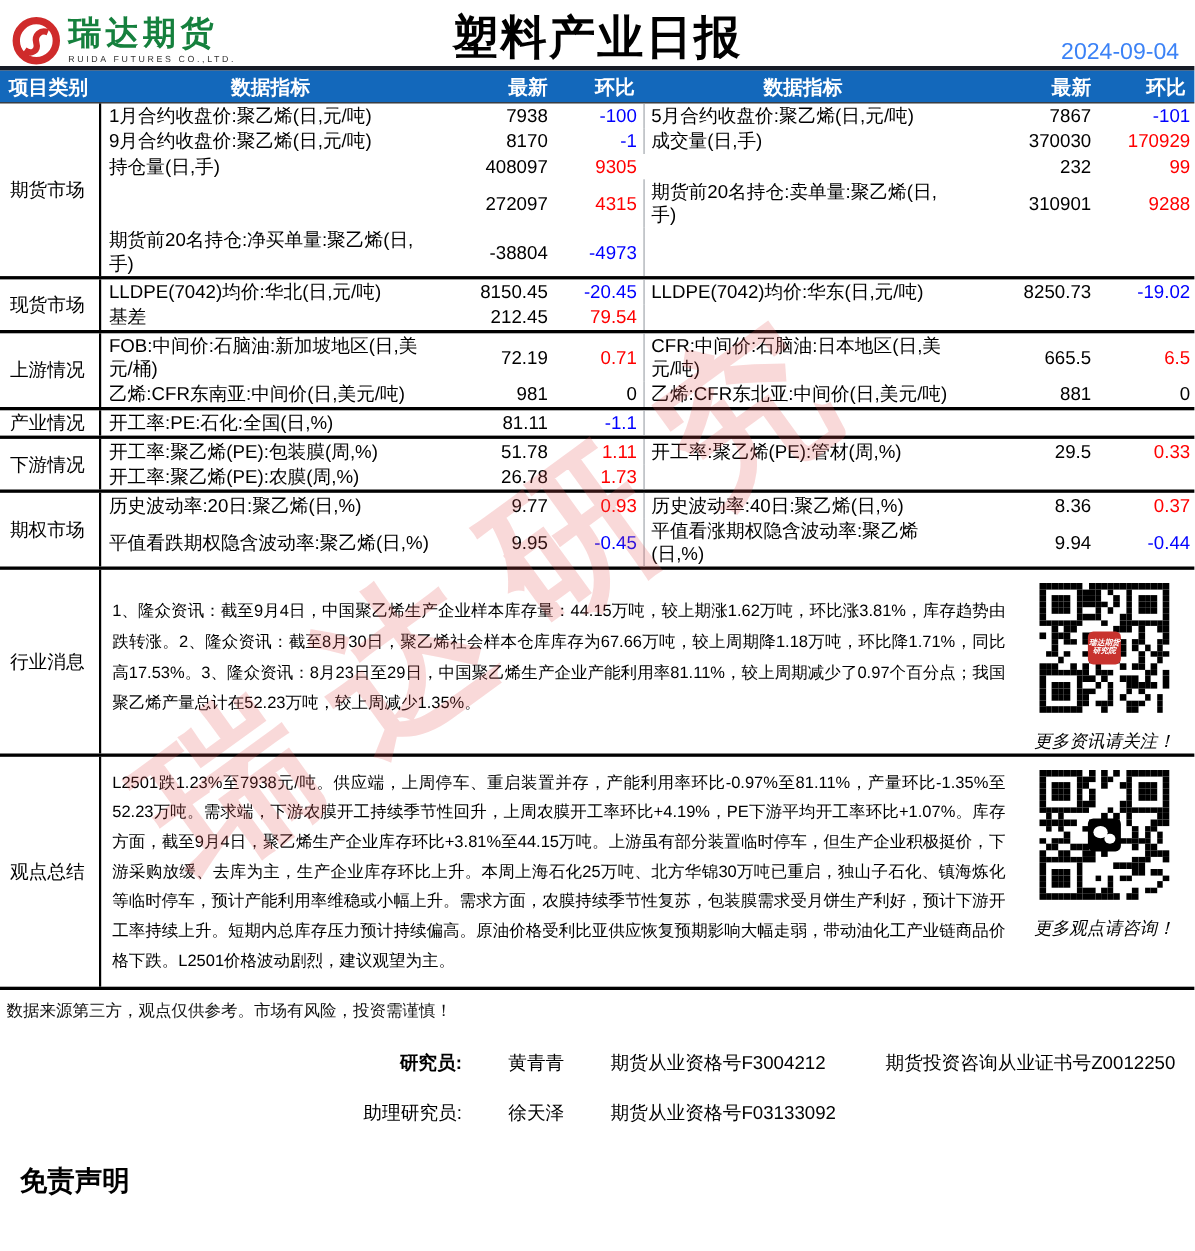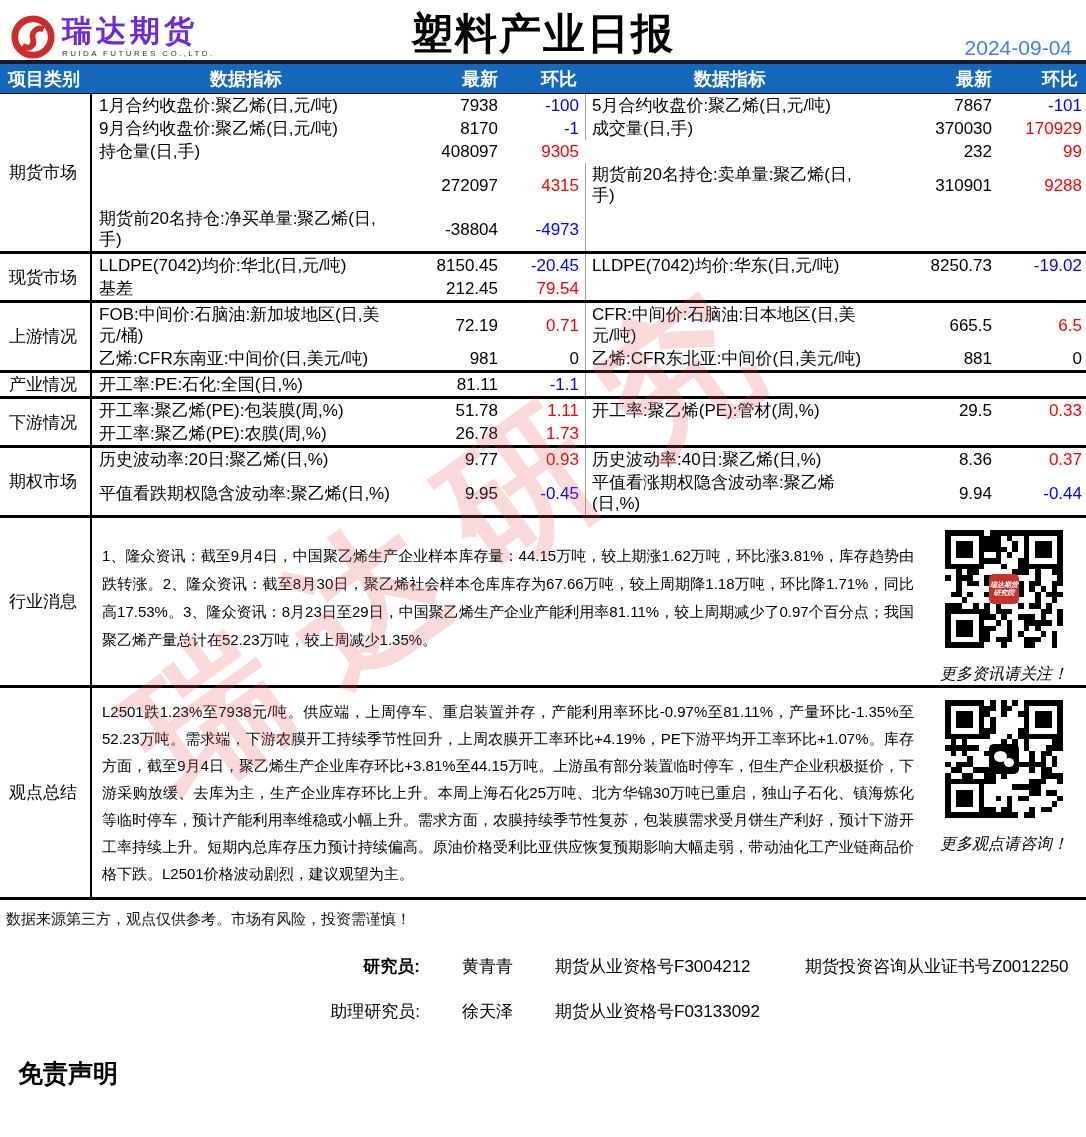--- a/index.html
+++ b/index.html
@@ -11,7 +11,7 @@
   .brand { position:absolute; left:10px; top:14px; display:flex; align-items:flex-start; }
   .brand svg { width:46px; height:46px; margin-right:6px; }
   .brand-text { display:flex; flex-direction:column; }
-  .brand-cn { font-size:30px; font-weight:bold; color:#6d28d9; letter-spacing:4px; line-height:34px; }
+  .brand-cn { font-size:30px; font-weight:bold; color:#15803d; letter-spacing:4px; line-height:34px; }
   .brand-en { font-size:8px; color:#333; letter-spacing:2.4px; margin-top:1px; }
   .doc-title { position:absolute; left:0; right:0; top:6px; text-align:center; font-size:42px; font-weight:bold; color:#000; letter-spacing:2px; }
   .doc-date { position:absolute; right:14px; top:36px; font-size:21px; color:#3b82f6; }

